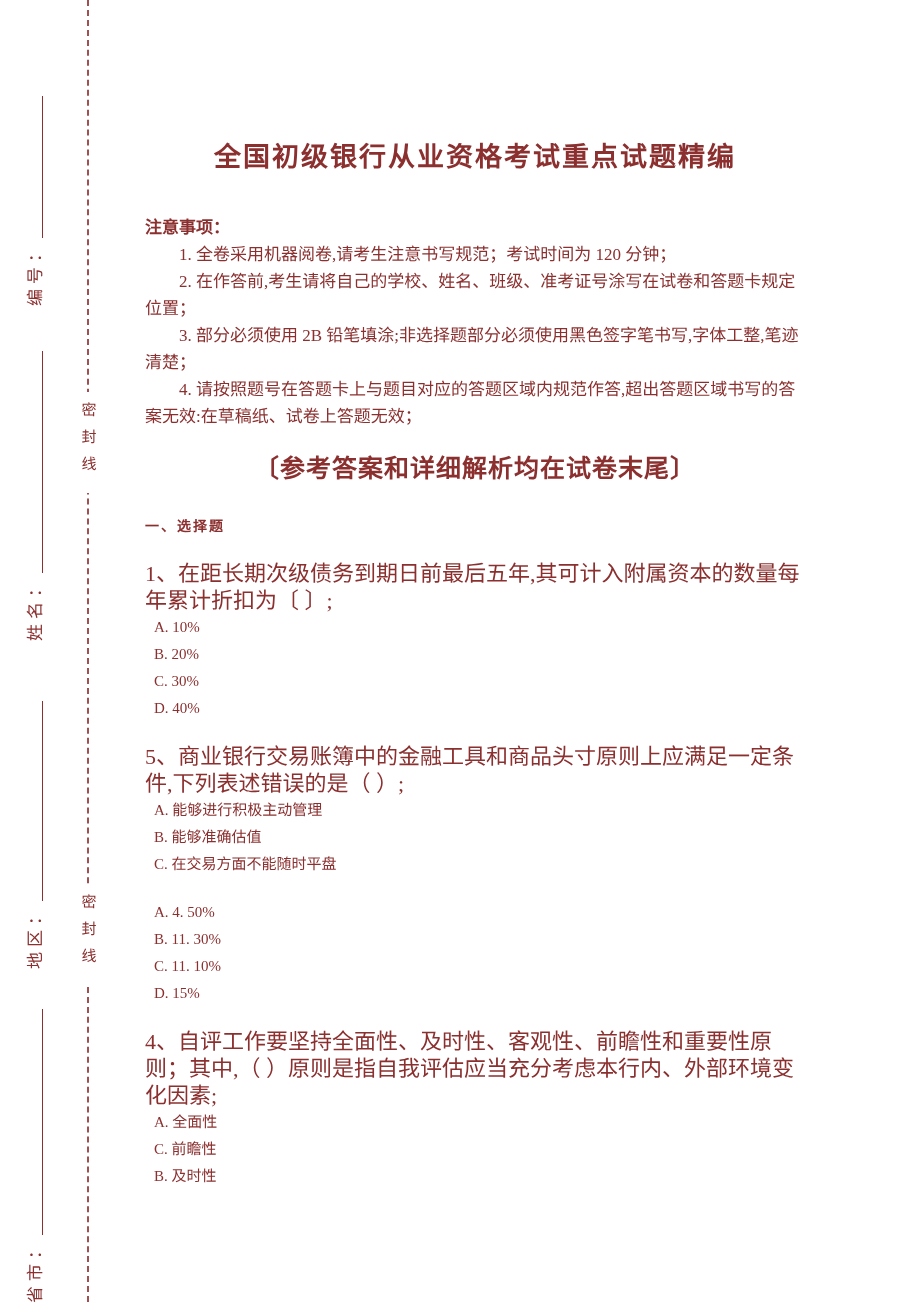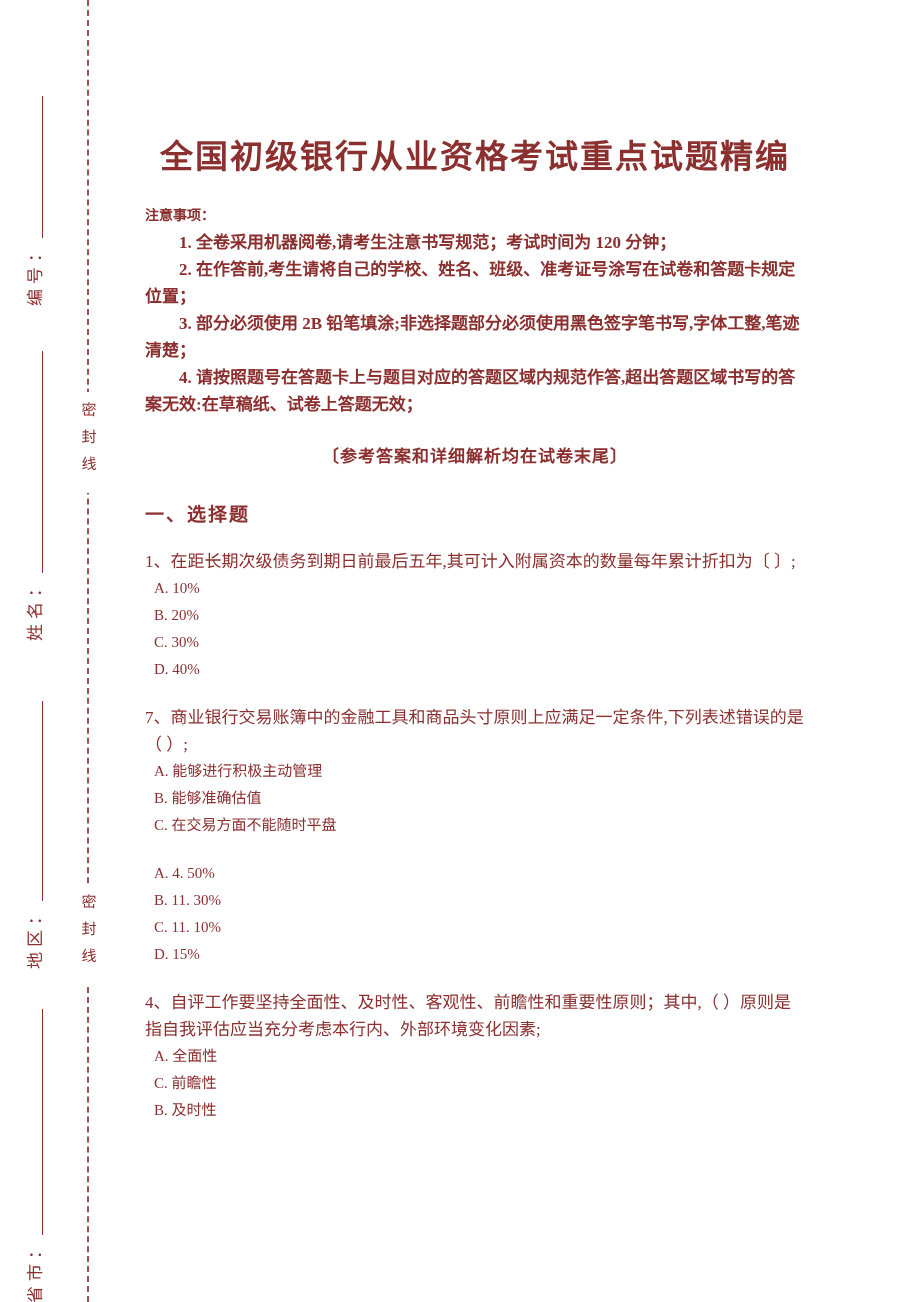--- a/index.html
+++ b/index.html
@@ -65,12 +65,12 @@
     width: 660px;
   }
   .title {
-    font-size: 33px;
+    font-size: 27px;
     font-weight: bold;
     text-align: center;
     letter-spacing: 2px;
     line-height: 38px;
-    margin-bottom: 26px;
+    margin-bottom: 38px;
   }
   .notice-heading {
     font-size: 14px;

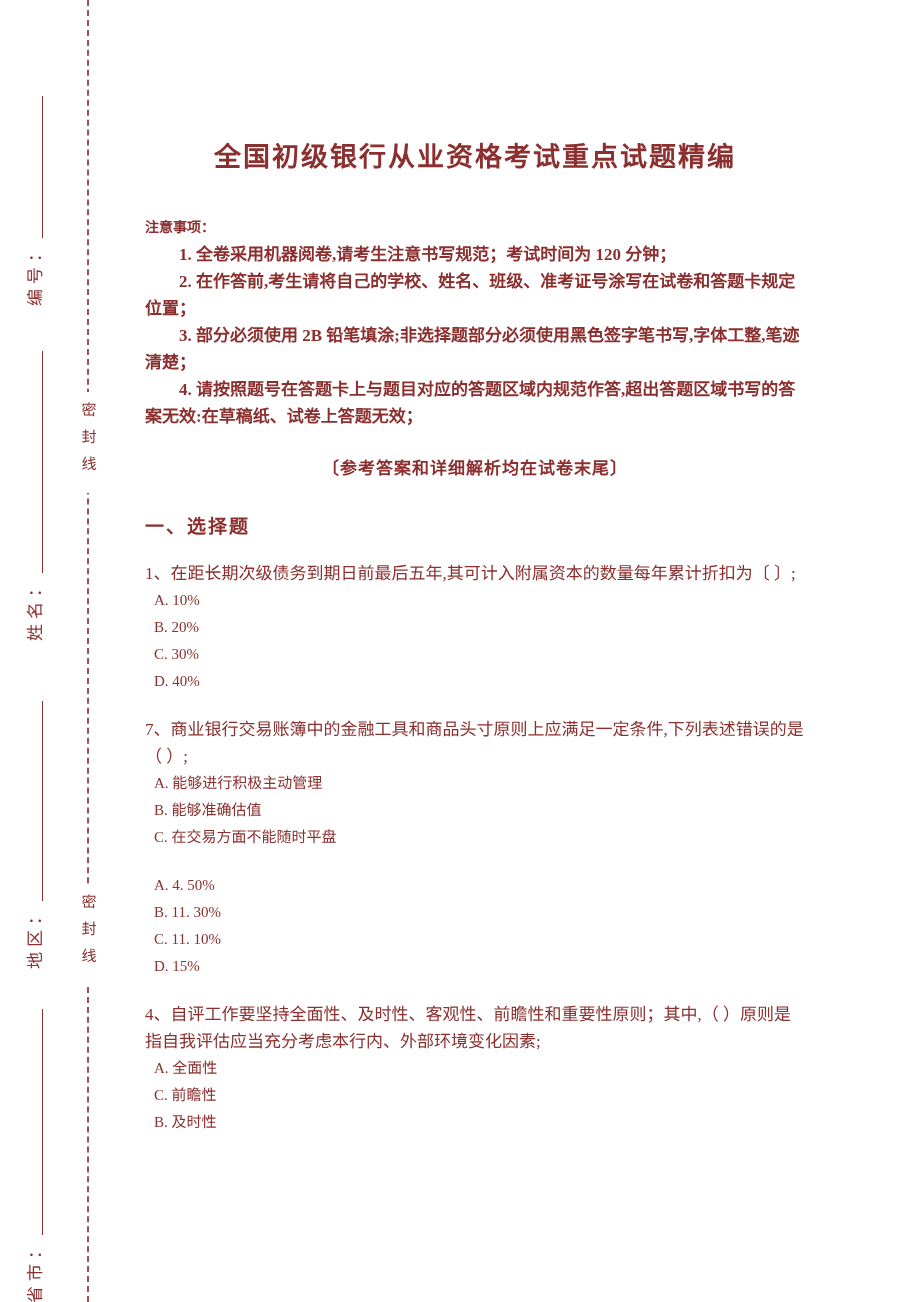--- a/index.html
+++ b/index.html
@@ -73,7 +73,7 @@
     margin-bottom: 38px;
   }
   .notice-heading {
-    font-size: 14px;
+    font-size: 17px;
     font-weight: bold;
     line-height: 27px;
   }

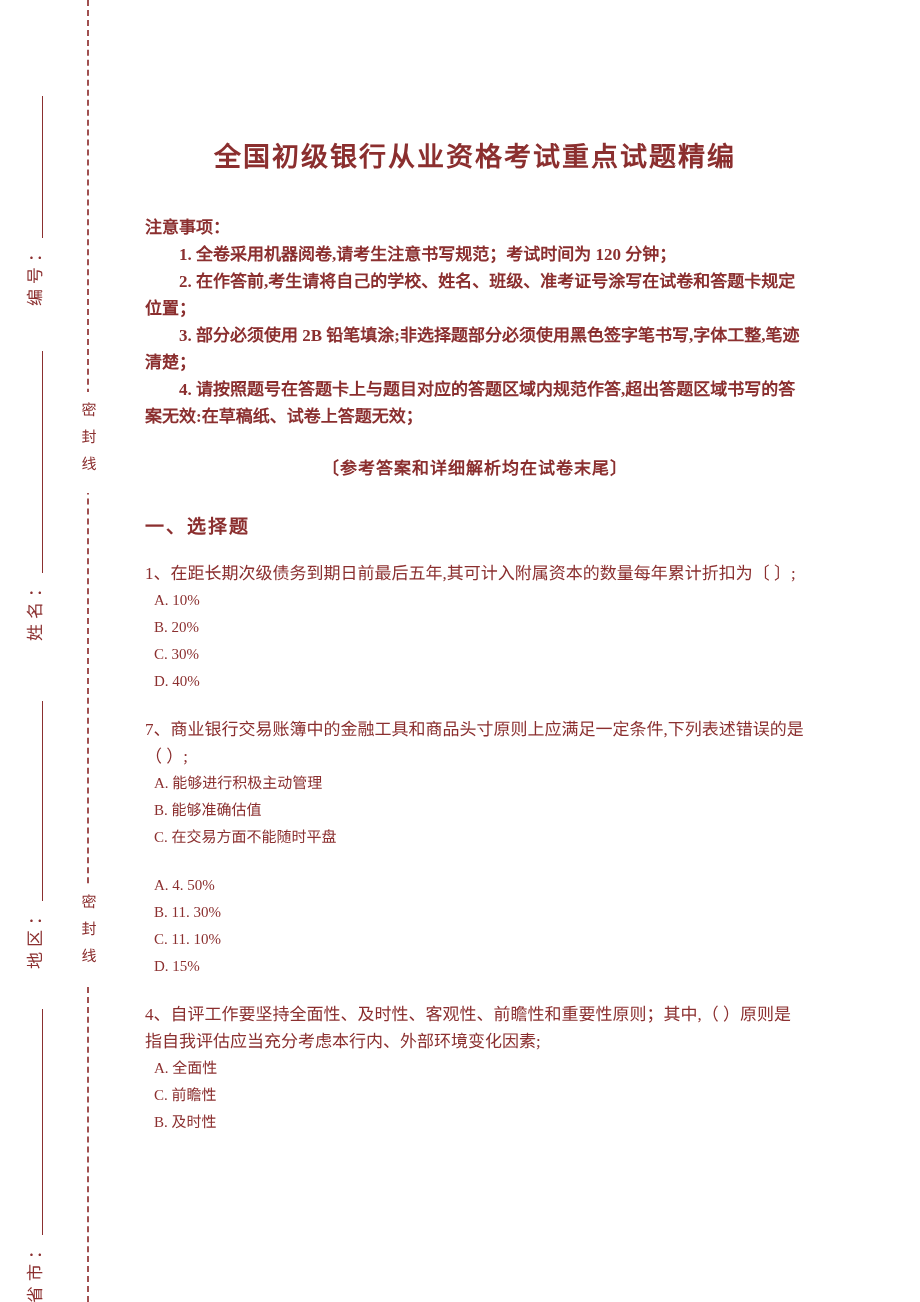--- a/index.html
+++ b/index.html
@@ -81,7 +81,6 @@
     font-size: 17px;
     line-height: 27px;
     text-indent: 2em;
-    font-weight: bold;
   }
   .answer-hint {
     margin-top: 24px;

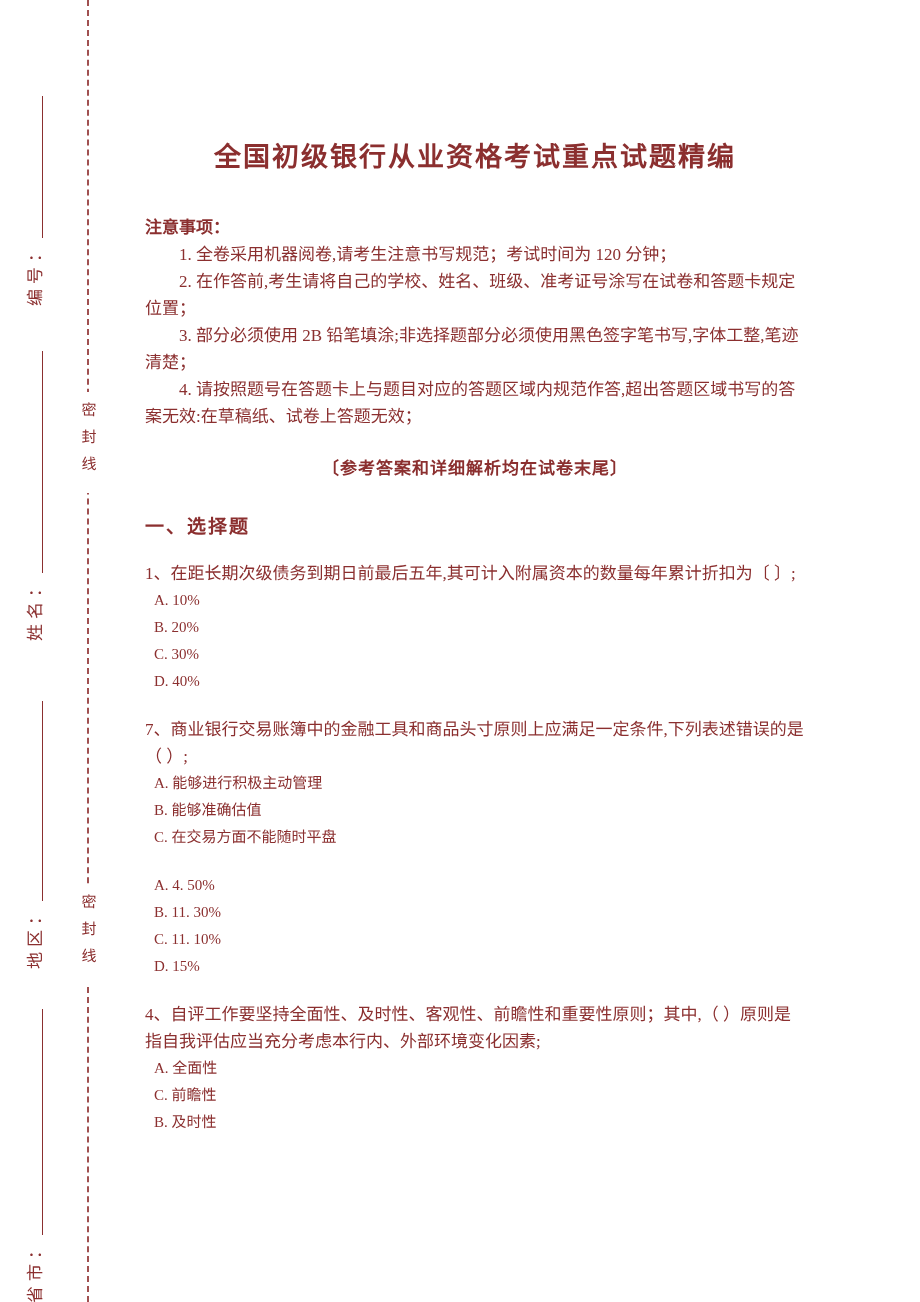--- a/index.html
+++ b/index.html
@@ -84,7 +84,7 @@
   }
   .answer-hint {
     margin-top: 24px;
-    font-size: 17px;
+    font-size: 25px;
     font-weight: bold;
     text-align: center;
     letter-spacing: 1px;

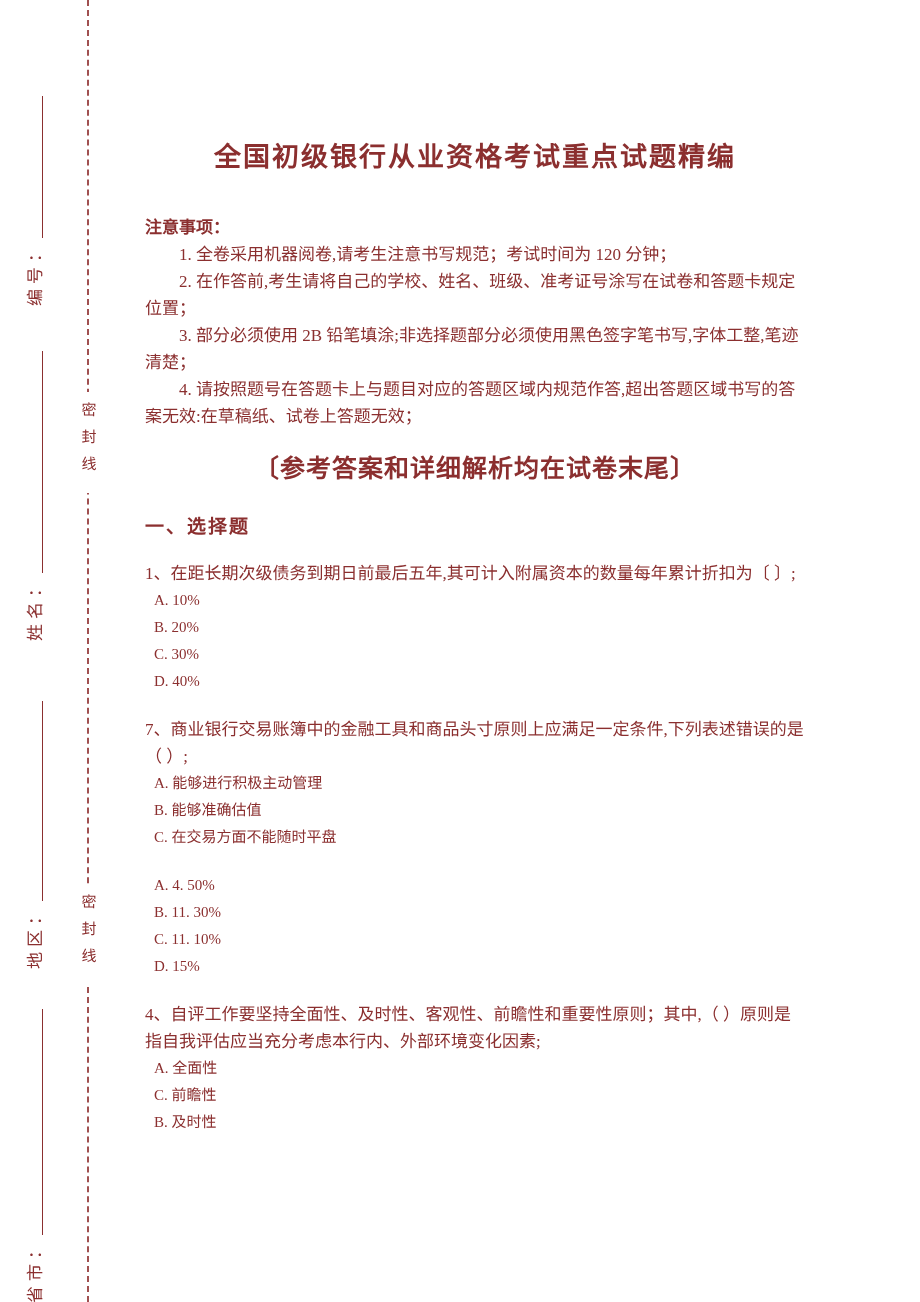--- a/index.html
+++ b/index.html
@@ -92,7 +92,7 @@
   }
   .section-title {
     margin-top: 30px;
-    font-size: 19px;
+    font-size: 14px;
     font-weight: bold;
     letter-spacing: 2px;
     line-height: 25px;

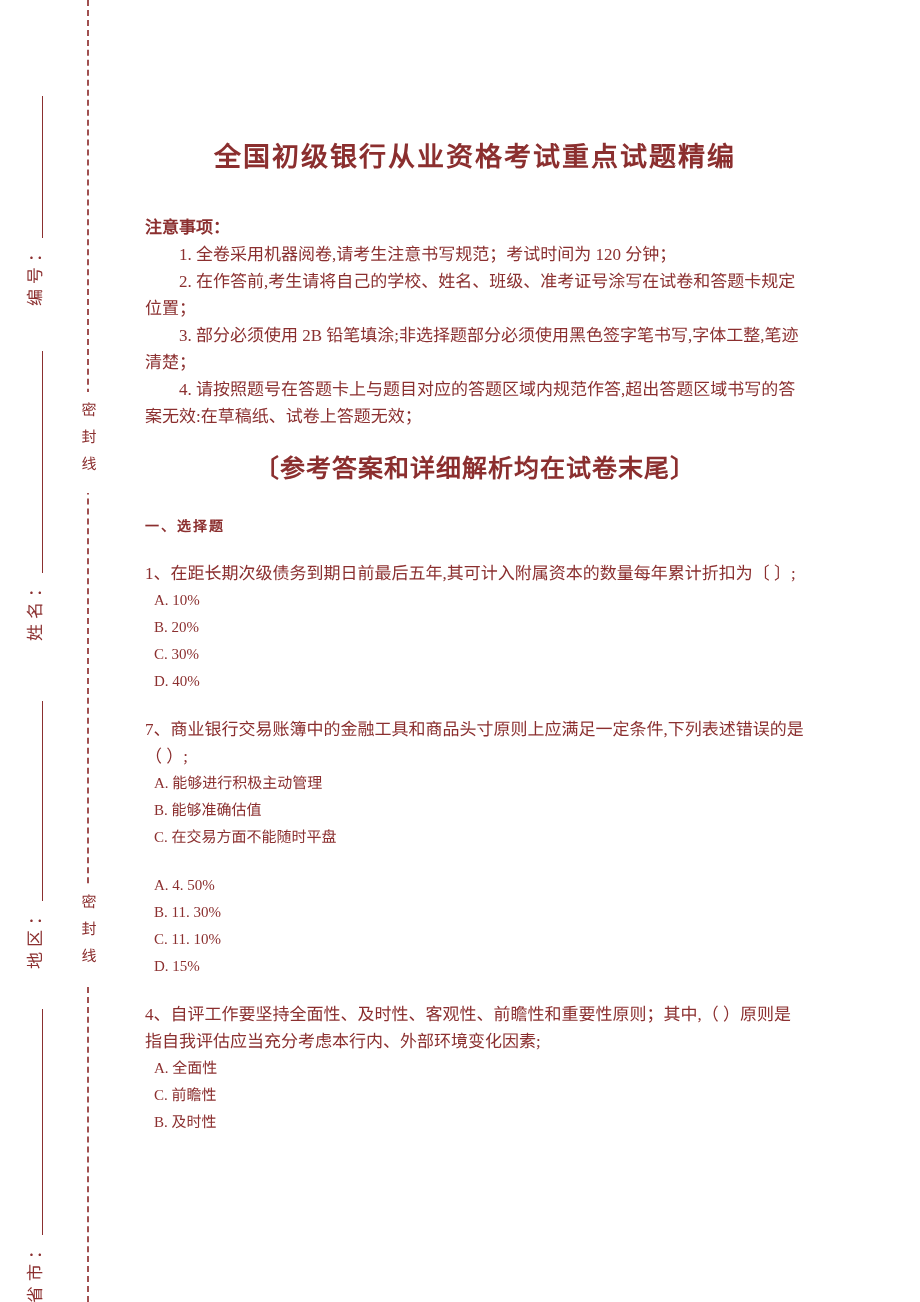--- a/index.html
+++ b/index.html
@@ -99,7 +99,7 @@
   }
   .question { margin-top: 21px; }
   .stem {
-    font-size: 17px;
+    font-size: 22px;
     line-height: 27px;
   }
   .option {

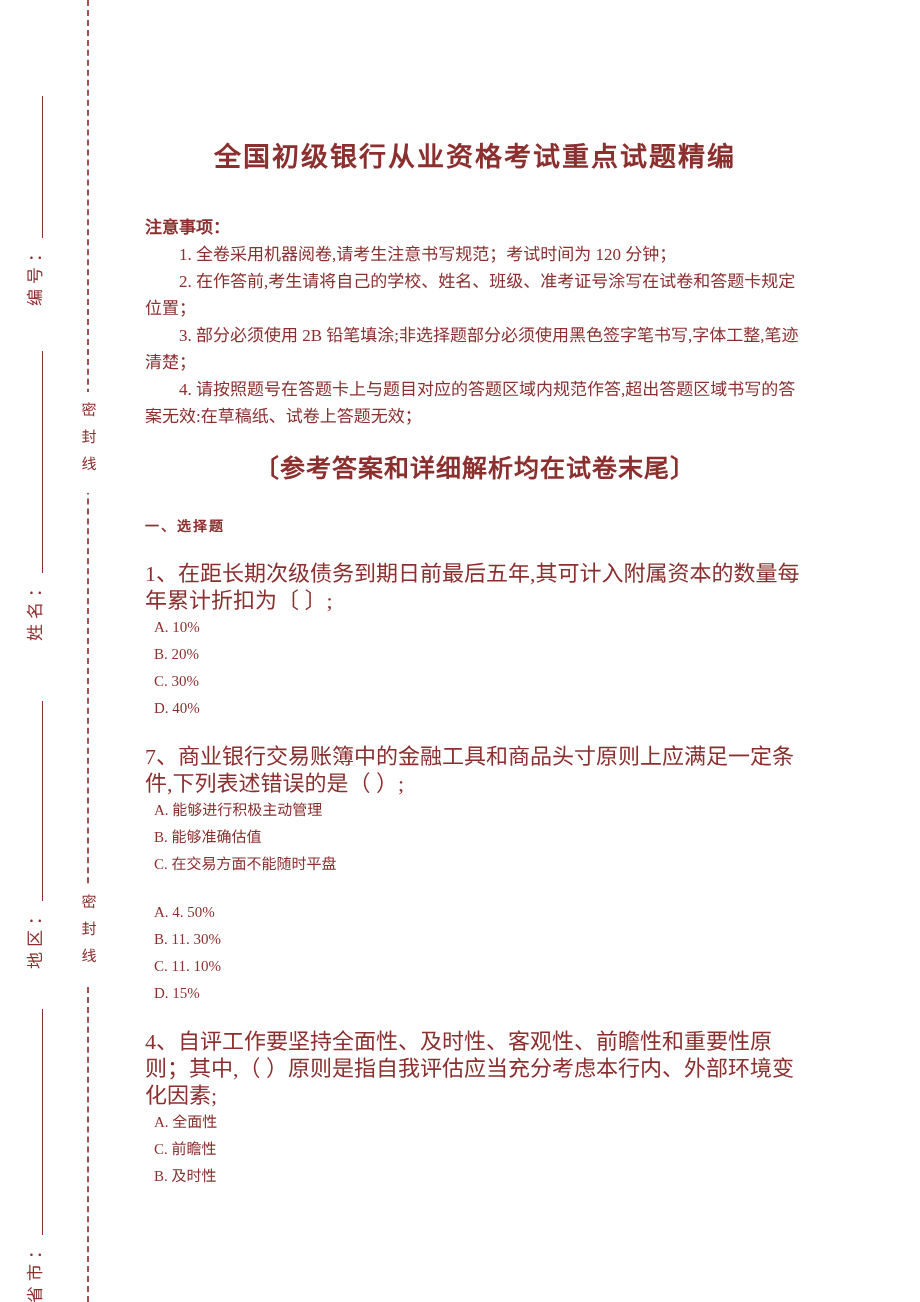--- a/index.html
+++ b/index.html
@@ -160,7 +160,7 @@
     </div>
 
     <div class="question">
-      <p class="stem">7、商业银行交易账簿中的金融工具和商品头寸原则上应满足一定条件,下列表述错误的是（ ）;</p>
+      <p class="stem">5、商业银行交易账簿中的金融工具和商品头寸原则上应满足一定条件,下列表述错误的是（ ）;</p>
       <p class="option">A. 能够进行积极主动管理</p>
       <p class="option">B. 能够准确估值</p>
       <p class="option">C. 在交易方面不能随时平盘</p>

